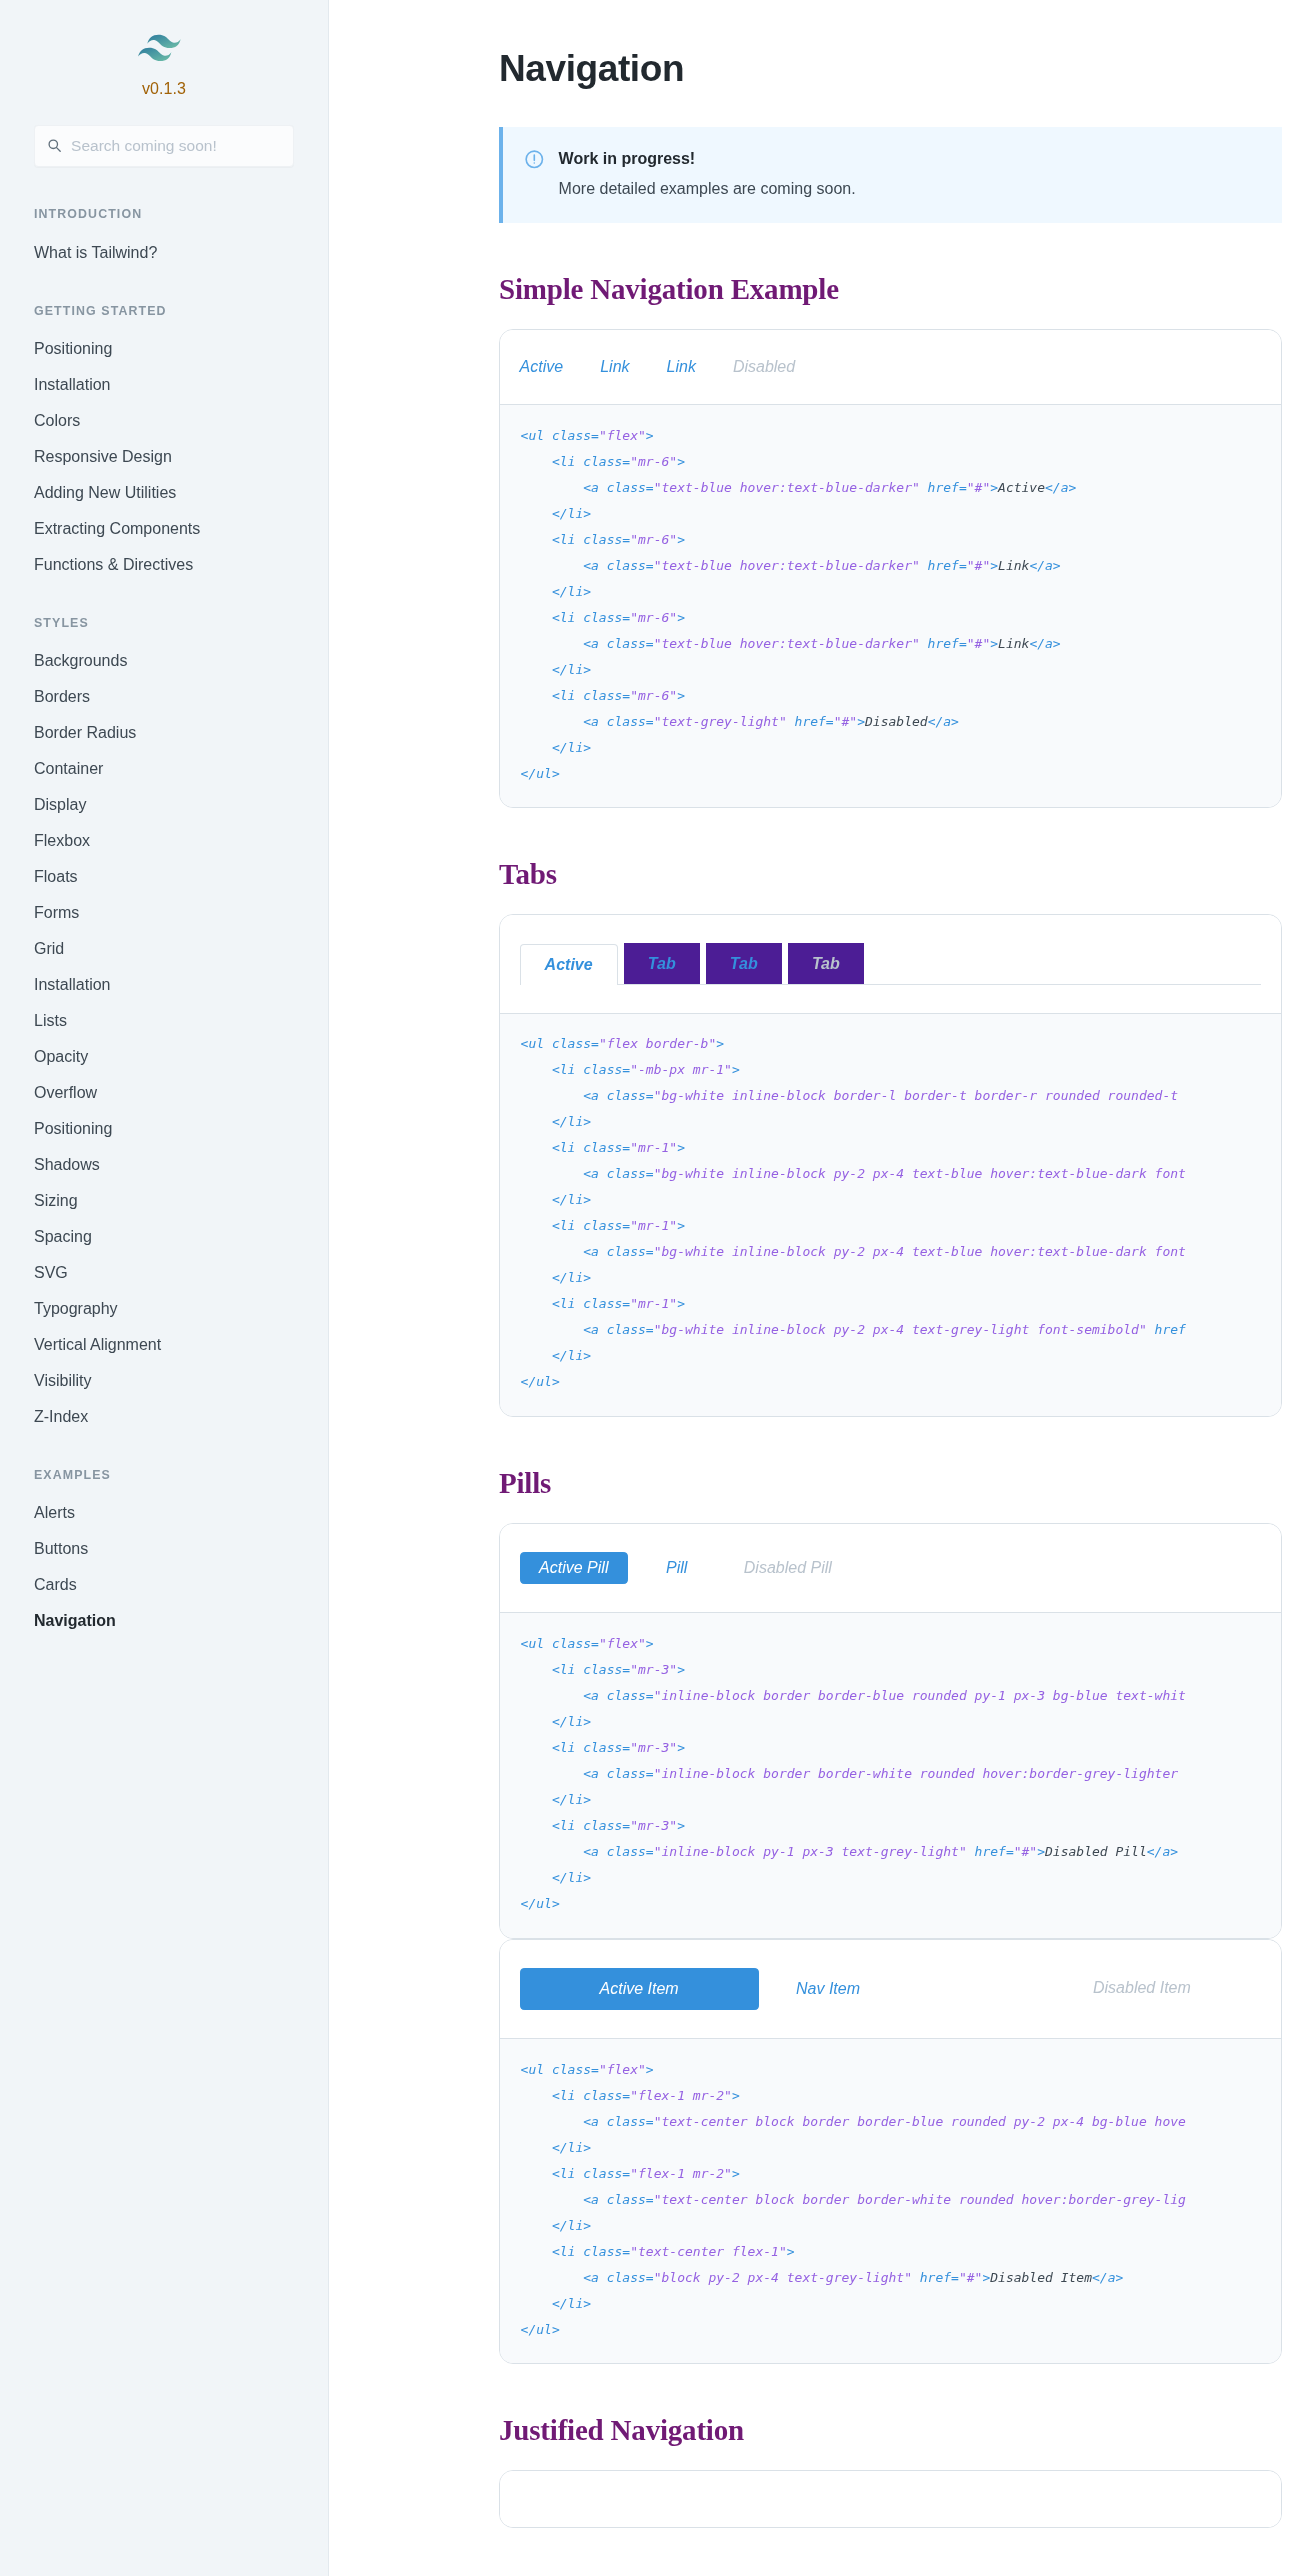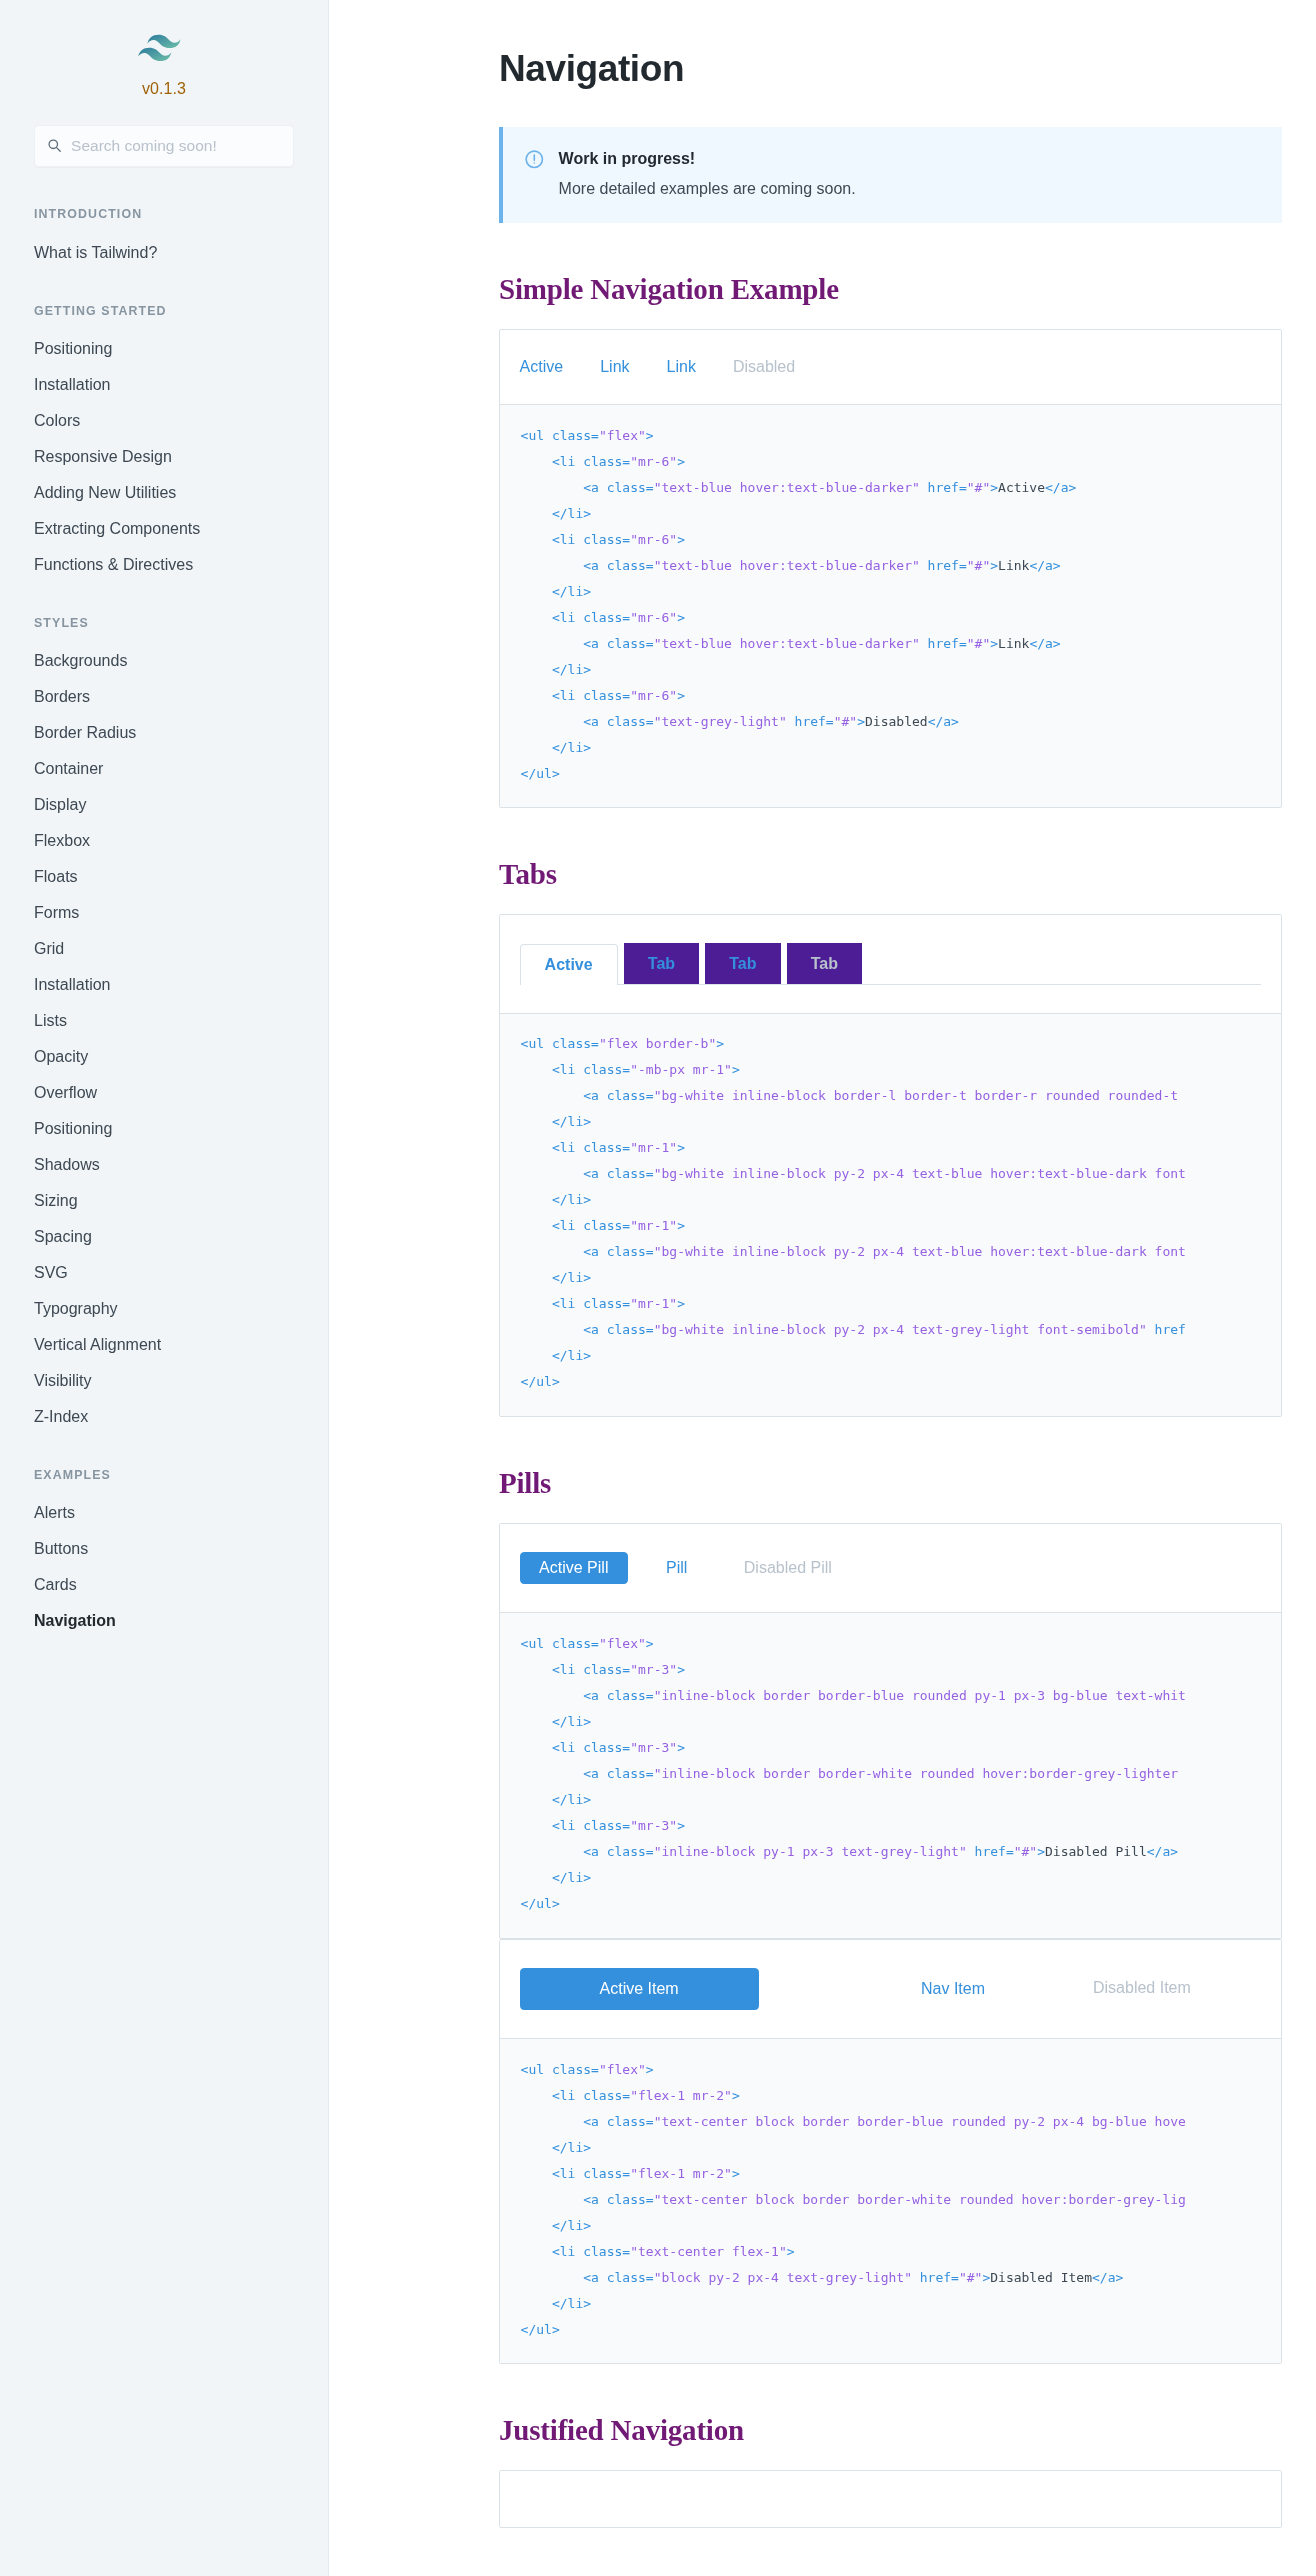--- a/index.html
+++ b/index.html
@@ -115,9 +115,10 @@
 
   .example-card {
     border: 1.5px solid #dae1e7;
-    border-radius: 2px;
+    border-radius: 14px;
     overflow: hidden;
     background: #ffffff;
+    font-style: italic;
   }
   .example-preview {
     background: #ffffff;

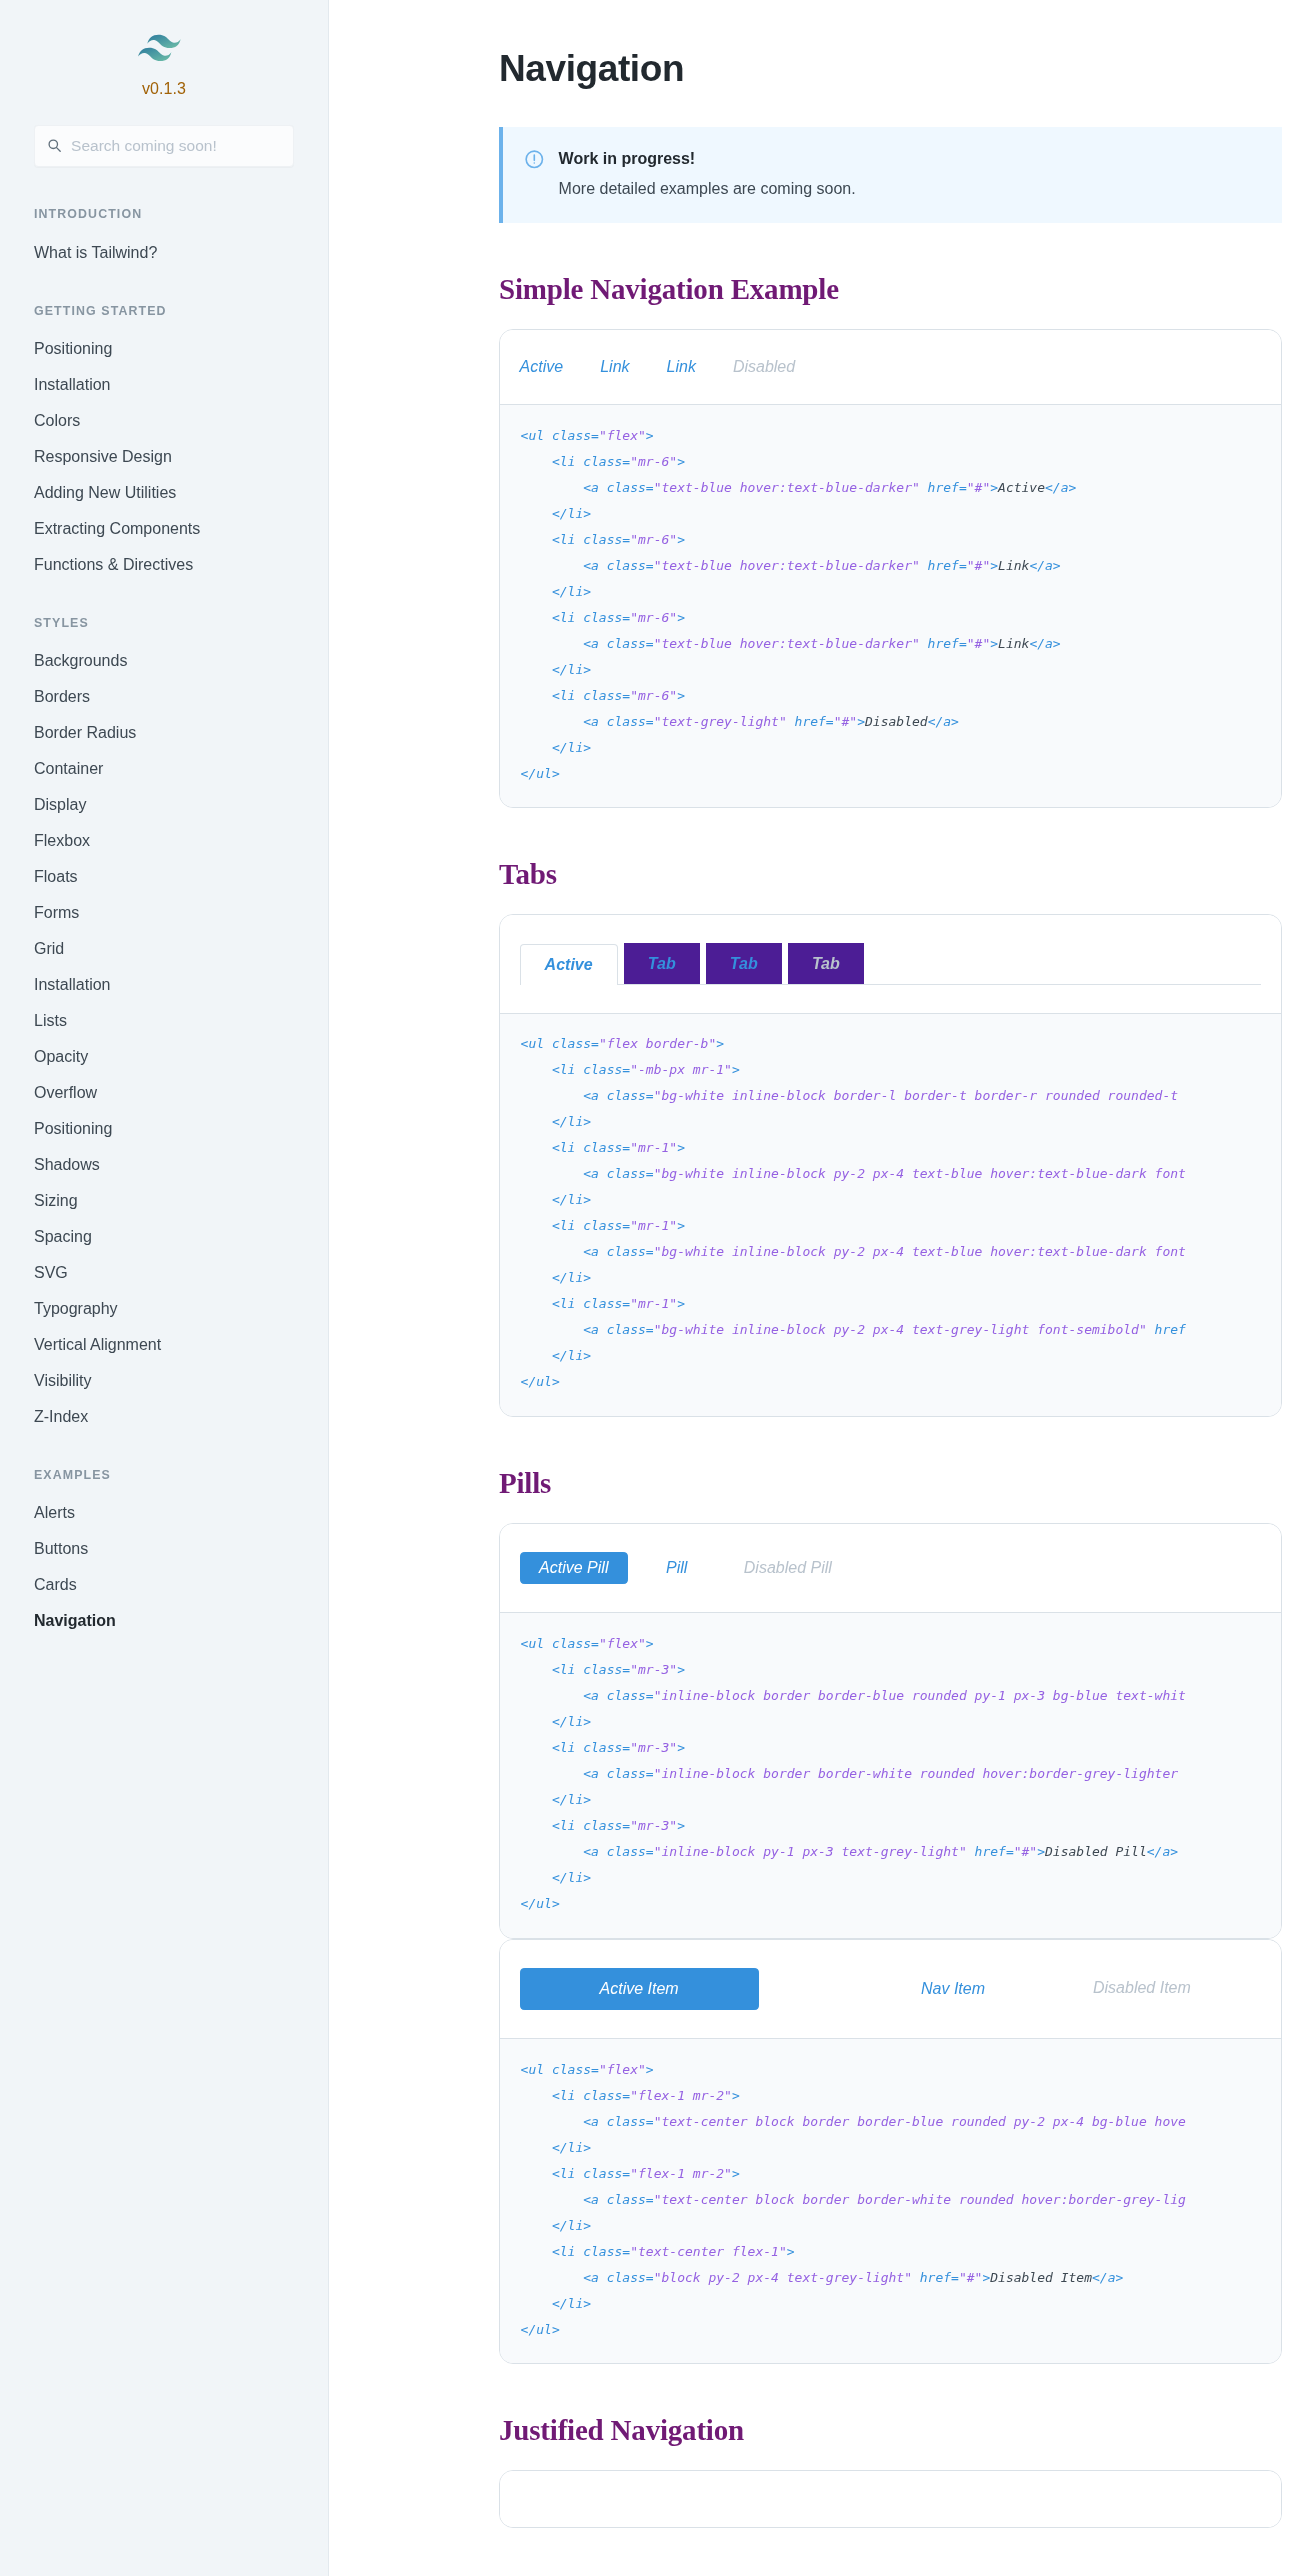--- a/index.html
+++ b/index.html
@@ -202,7 +202,7 @@
     color: #ffffff; font-size: 16px; text-decoration: none; cursor: pointer;
   }
   .ff-link {
-    text-align: right; display: block; border: 1.5px solid #ffffff;
+    text-align: left; display: block; border: 1.5px solid #ffffff;
     border-radius: 4.1px; padding: 11.3px 24px; color: #3490dc;
     font-size: 16px; text-decoration: none; cursor: pointer;
   }

